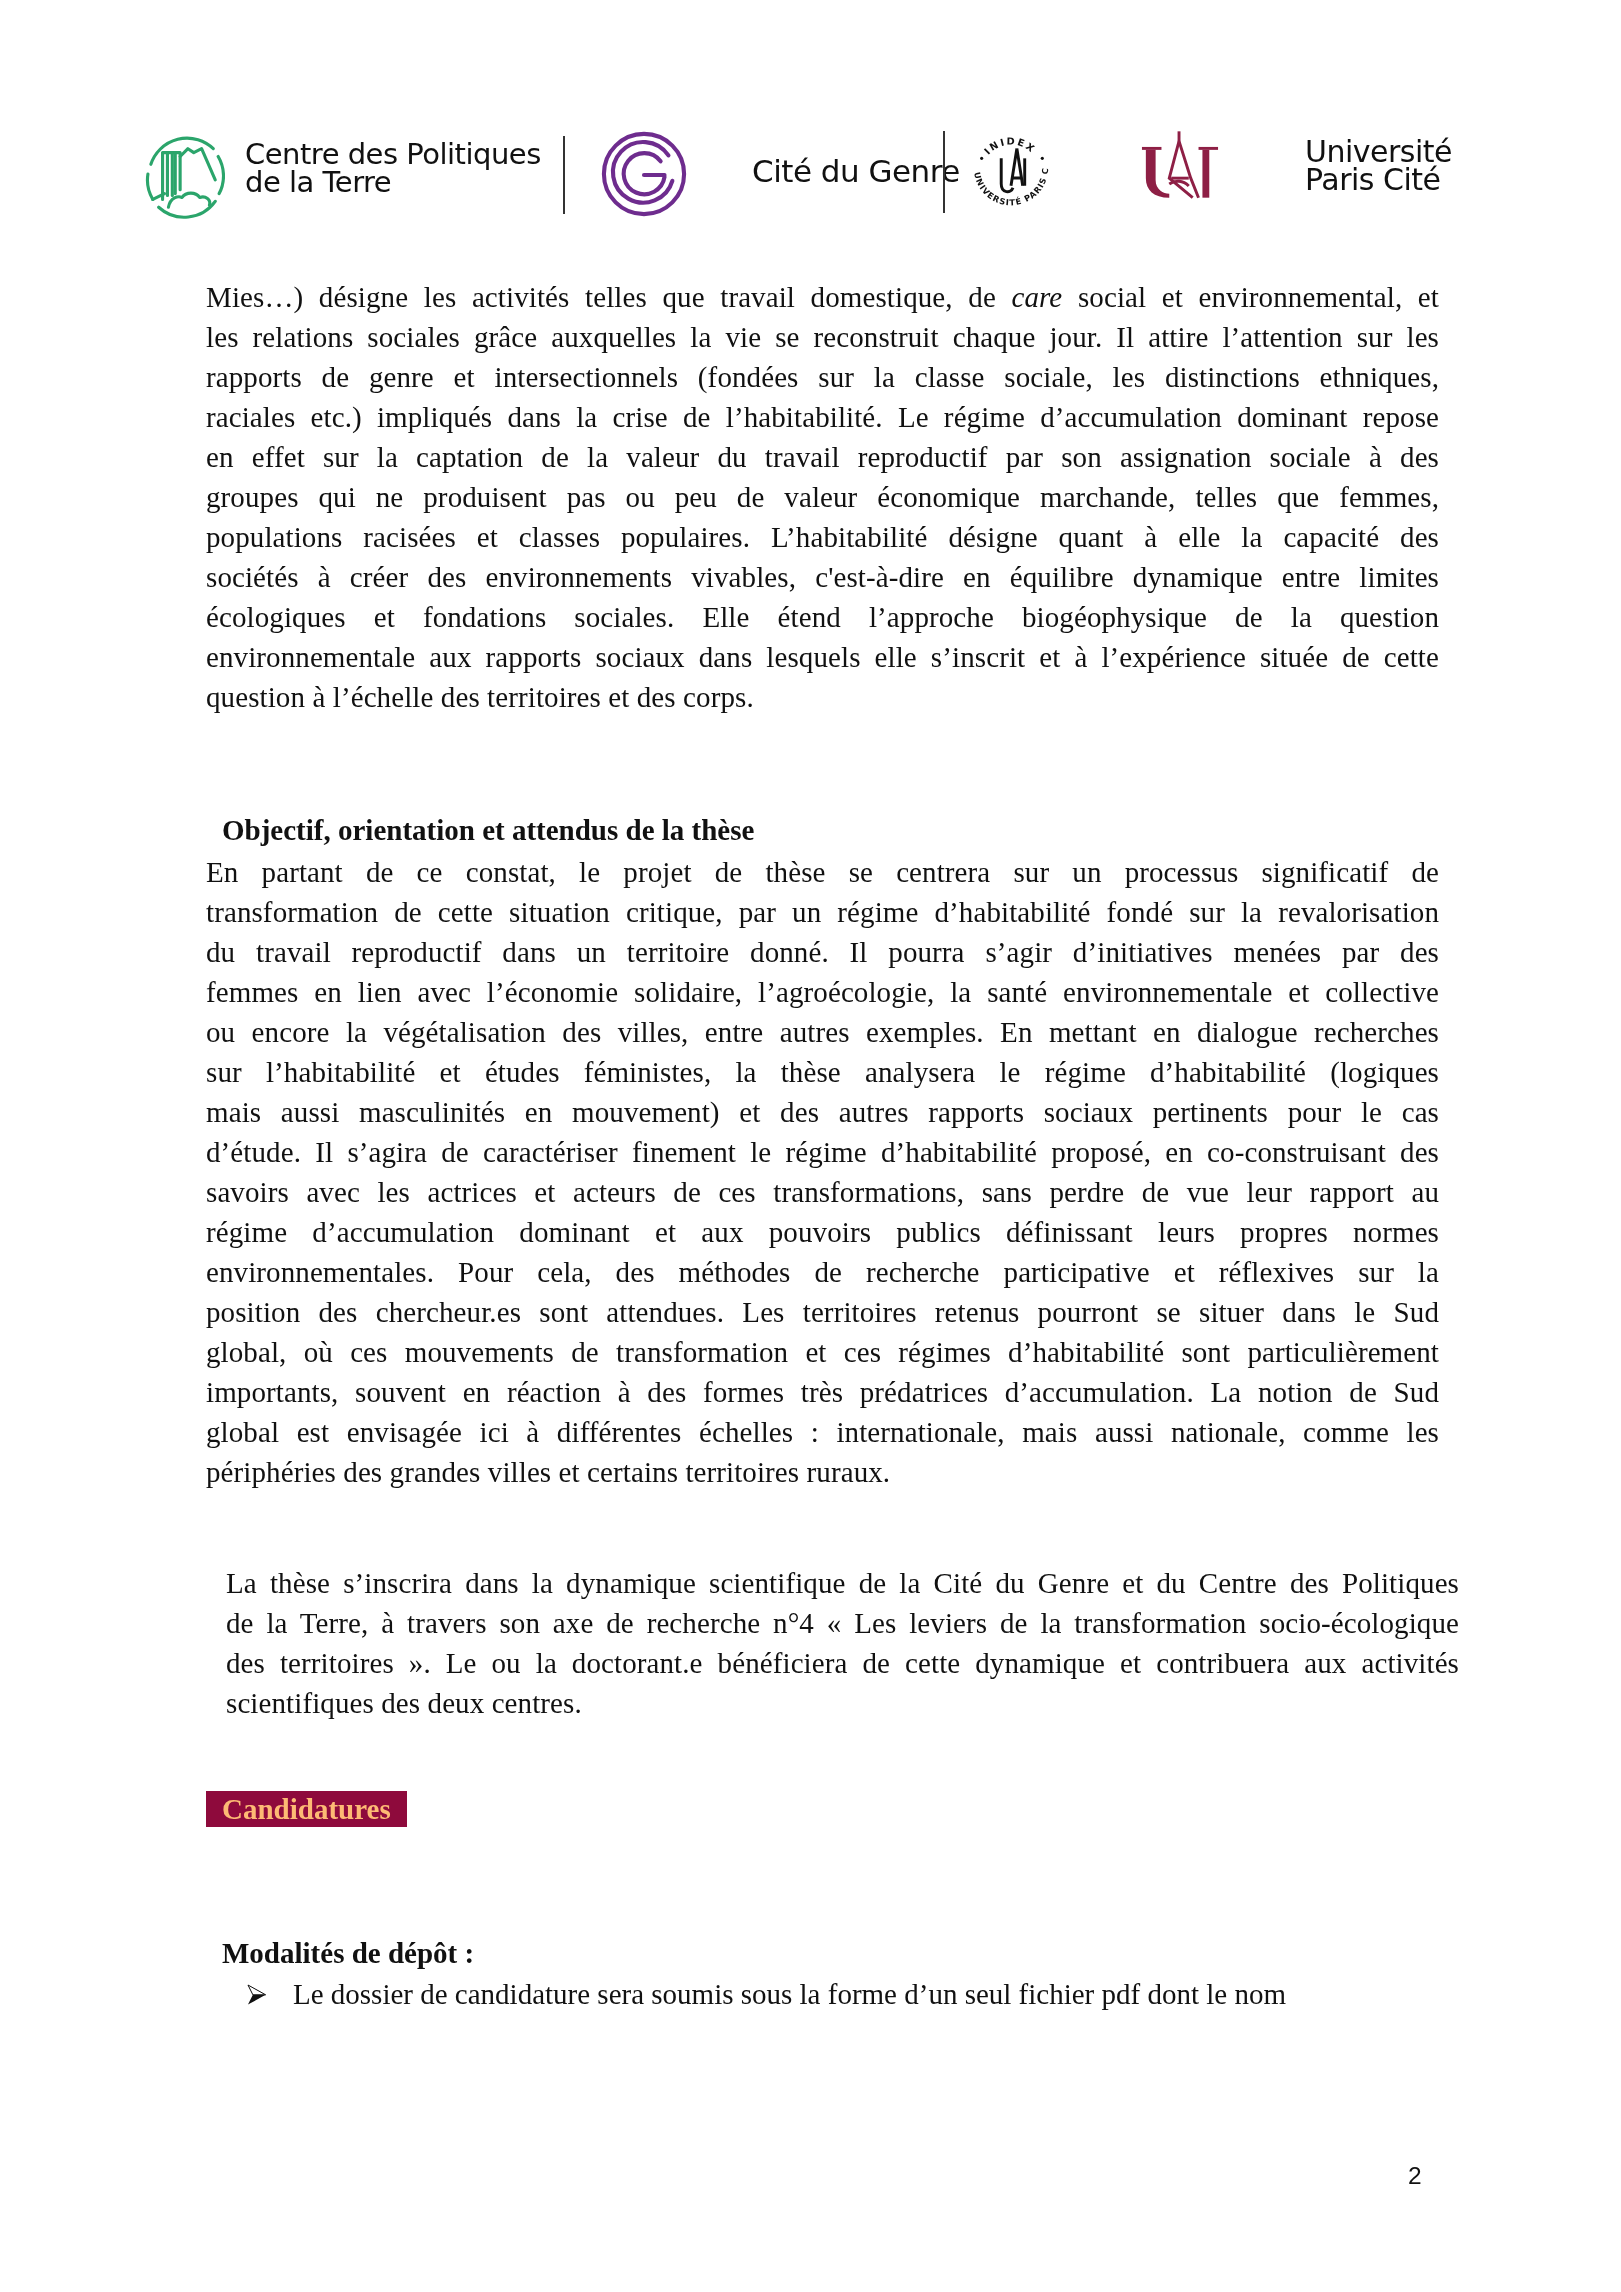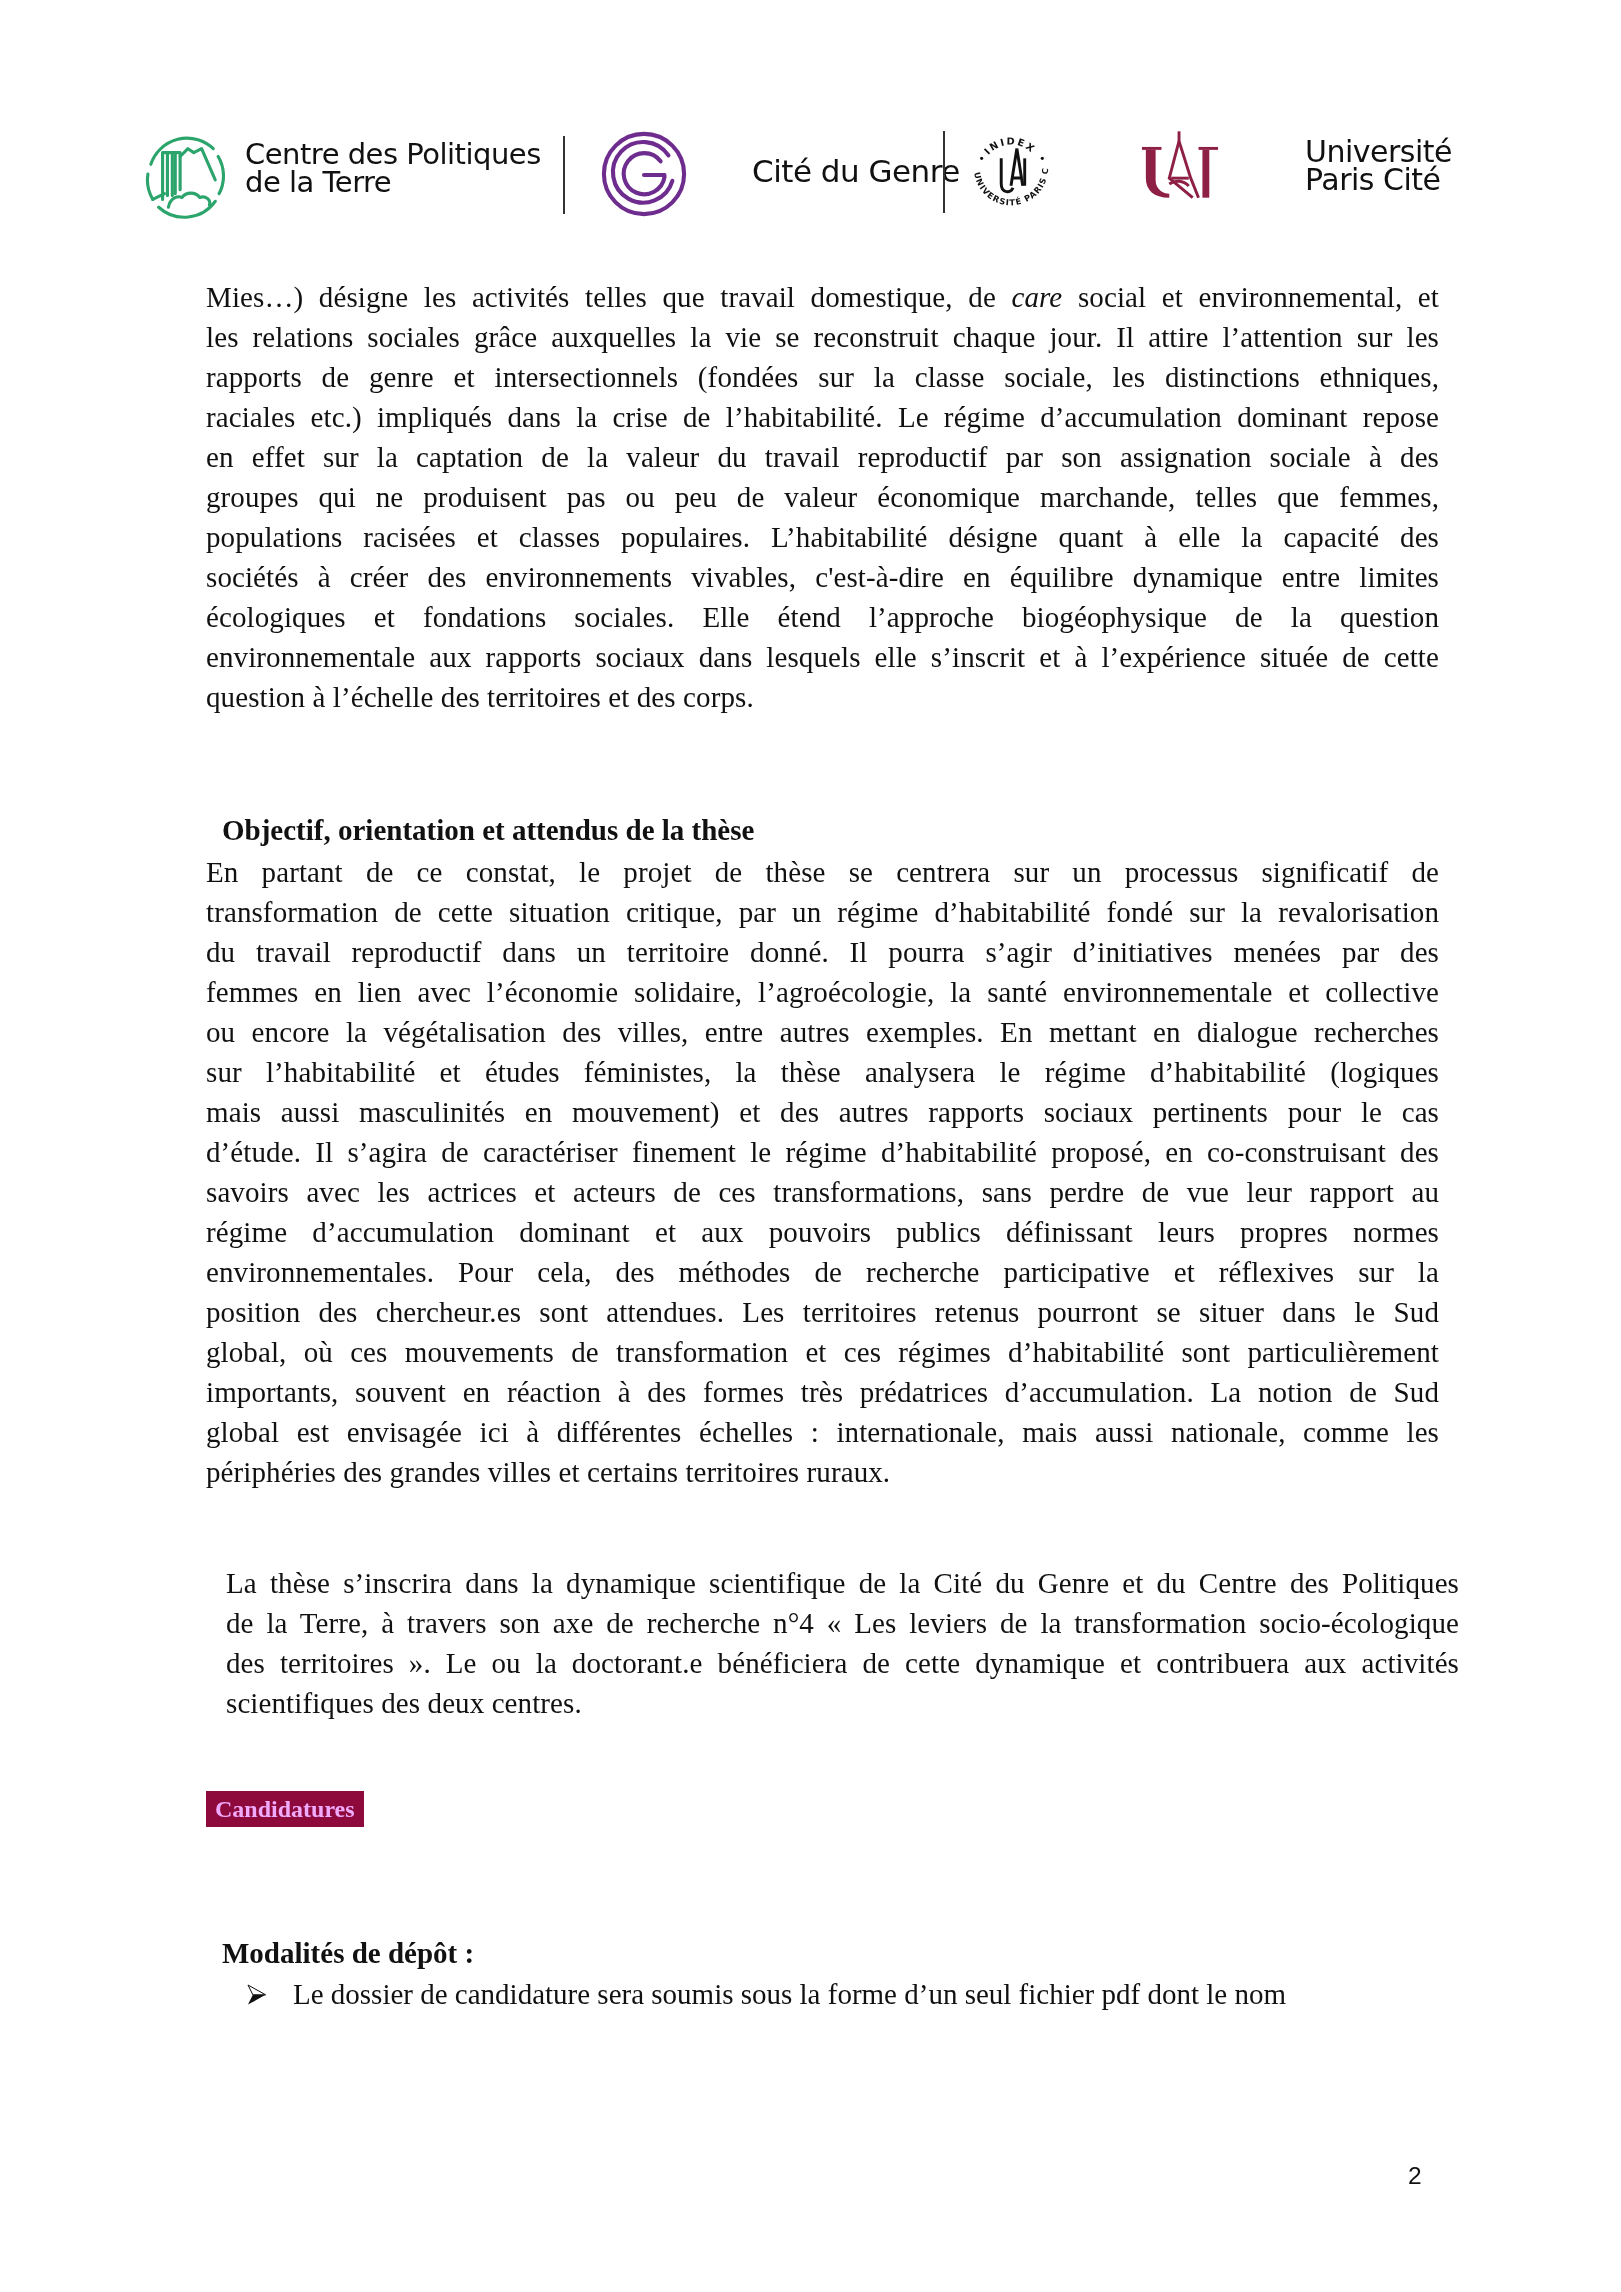--- a/index.html
+++ b/index.html
@@ -17,7 +17,7 @@
   .para-line { display:block; text-align:justify; text-align-last:justify; white-space:normal; height:40px; overflow:visible; }
   .para-line.last { text-align-last:left; }
   .heading { font-family:"Liberation Serif", "DejaVu Serif", serif; font-weight:bold; font-size:29px; line-height:40px; margin:16px; }
-  .highlight-heading { display:inline-block; background:#8E0A3C; color:#f0abfc; font-family:"Liberation Serif", "DejaVu Serif", serif; font-weight:bold; font-size:24px; line-height:36px; padding:0 9px; }
+  .highlight-heading { display:inline-block; background:#8E0A3C; color:#fdba74; font-family:"Liberation Serif", "DejaVu Serif", serif; font-weight:bold; font-size:29px; line-height:36px; padding:0 16px; }
   .bullet-list { position:absolute; left:247px; width:1186px; font-family:"Liberation Serif", "DejaVu Serif", serif; font-size:29px; line-height:40px; color:#111; }
   .bullet-item { position:relative; padding-left:46px; }
   .bullet-arrow { position:absolute; left:0; top:9.8px; width:19.6px; height:21.6px; }

